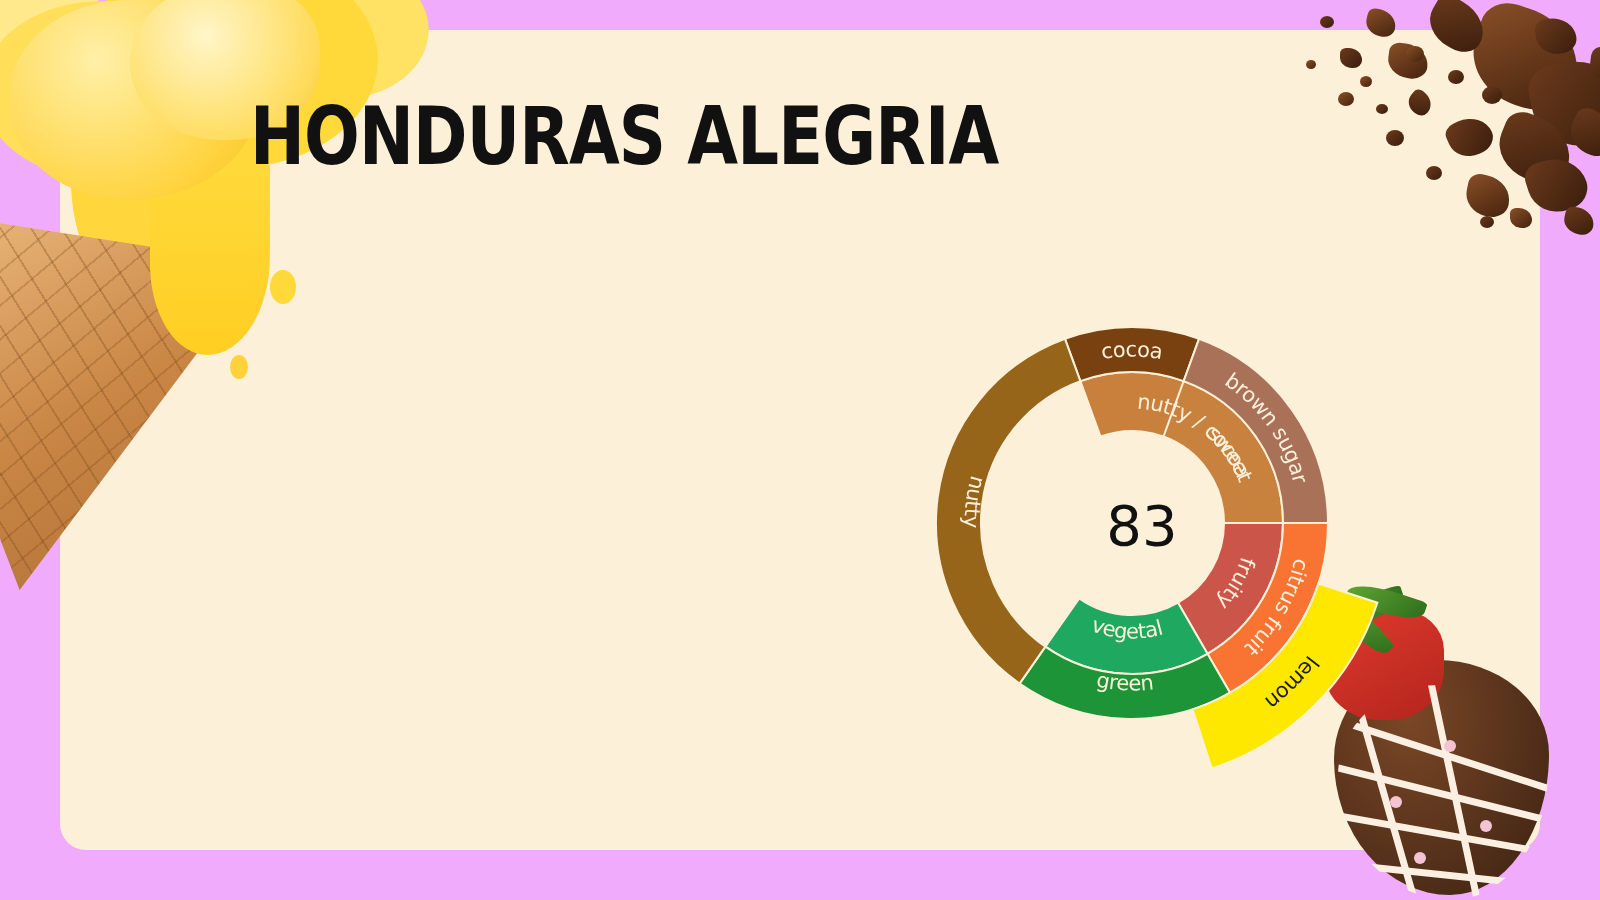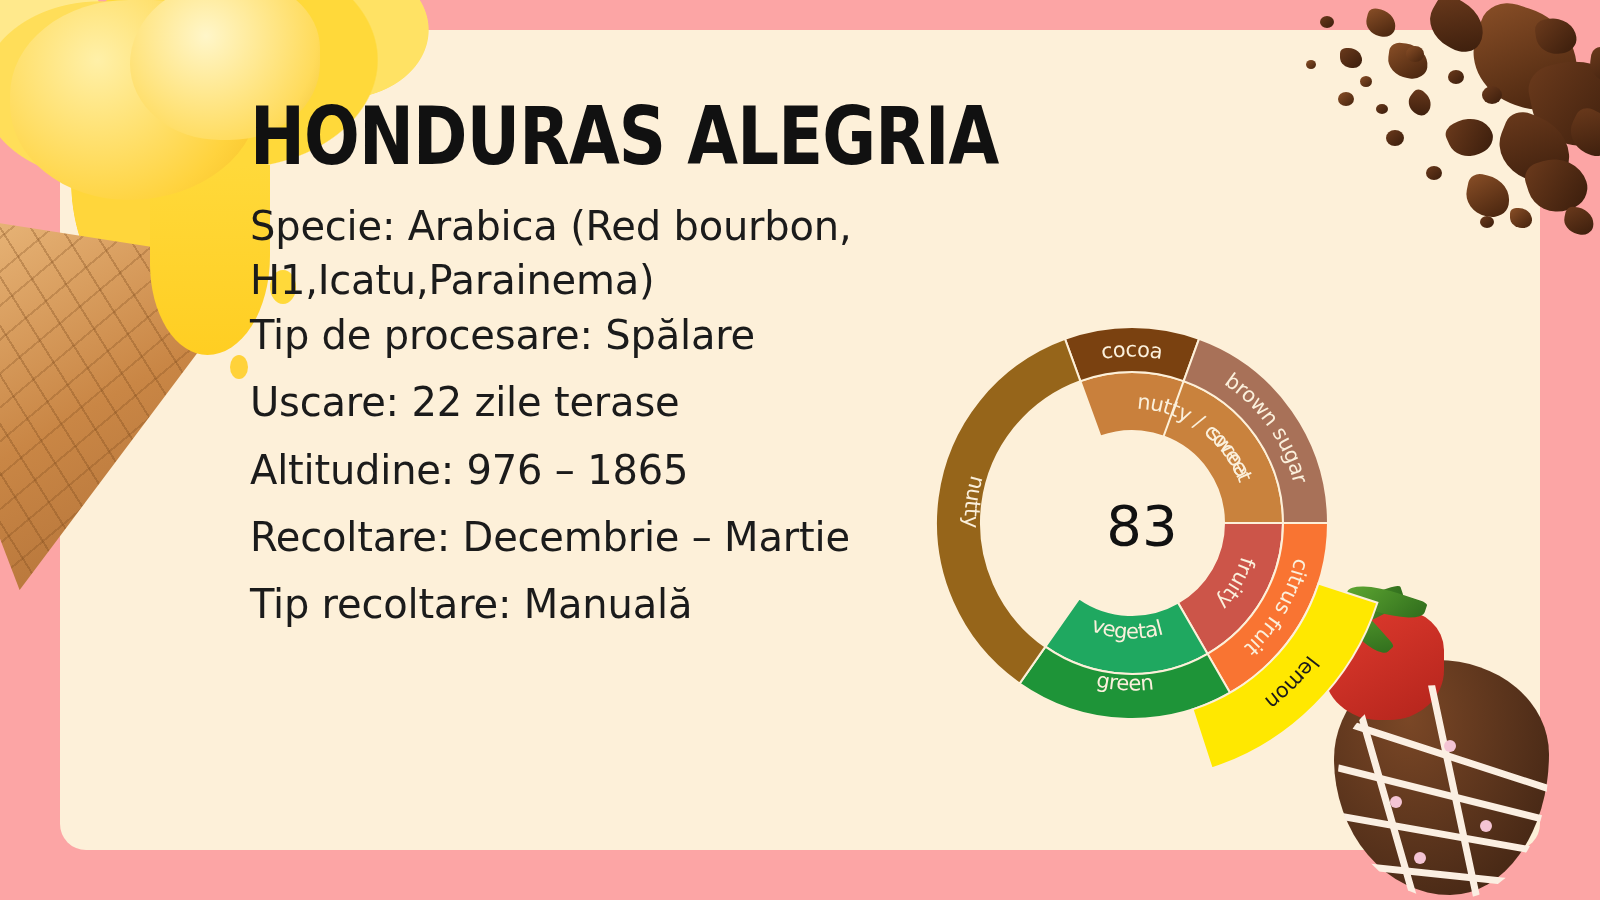--- a/index.html
+++ b/index.html
@@ -10,7 +10,7 @@
     position:relative;
   }
   
-  #slide{position:absolute;inset:0;background:#fca5a5;}
+  #slide{position:absolute;inset:0;background:#f0abfc;}
   #card{
     position:absolute;left:60px;top:30px;width:1480px;height:820px;
     background:#FDF0D9;border-radius:26px;

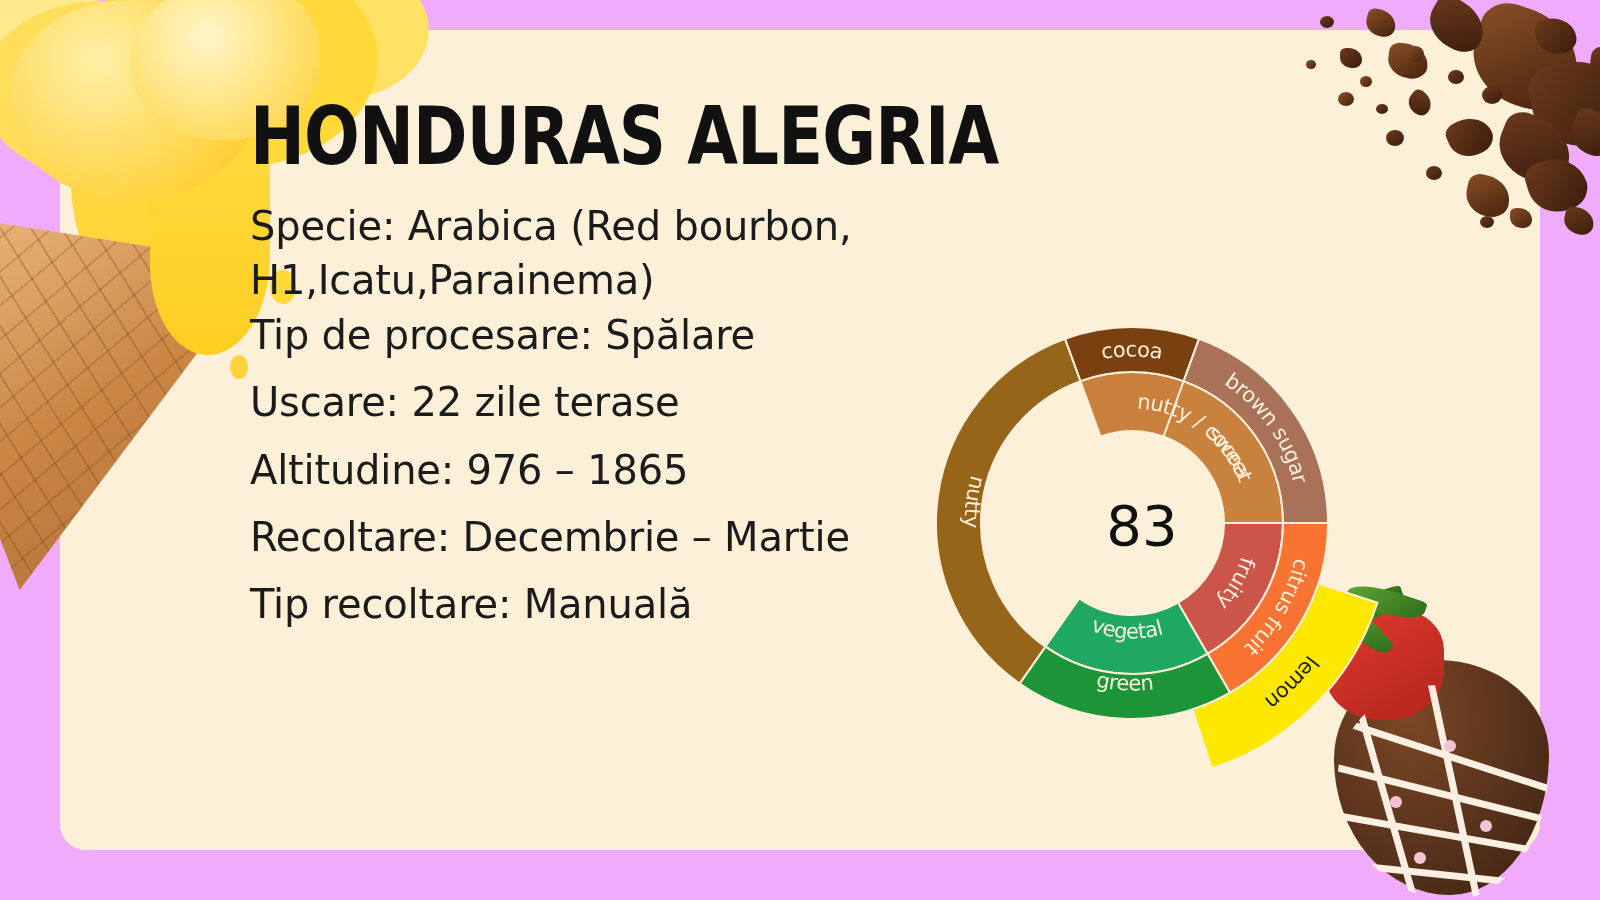--- a/index.html
+++ b/index.html
@@ -185,15 +185,6 @@
 
   <div id="content">
     <h1 id="title">HONDURAS ALEGRIA</h1>
-    <ul class="facts">
-      <li class="wrap">Specie: Arabica (Red bourbon,</li>
-      <li class="wrap">H1,Icatu,Parainema)</li>
-      <li>Tip de procesare: Spălare</li>
-      <li>Uscare: 22 zile terase</li>
-      <li>Altitudine: 976 – 1865</li>
-      <li>Recoltare: Decembrie – Martie</li>
-      <li>Tip recoltare: Manuală</li>
-    </ul>
   </div>
 
   <div id="chart-wrap">

